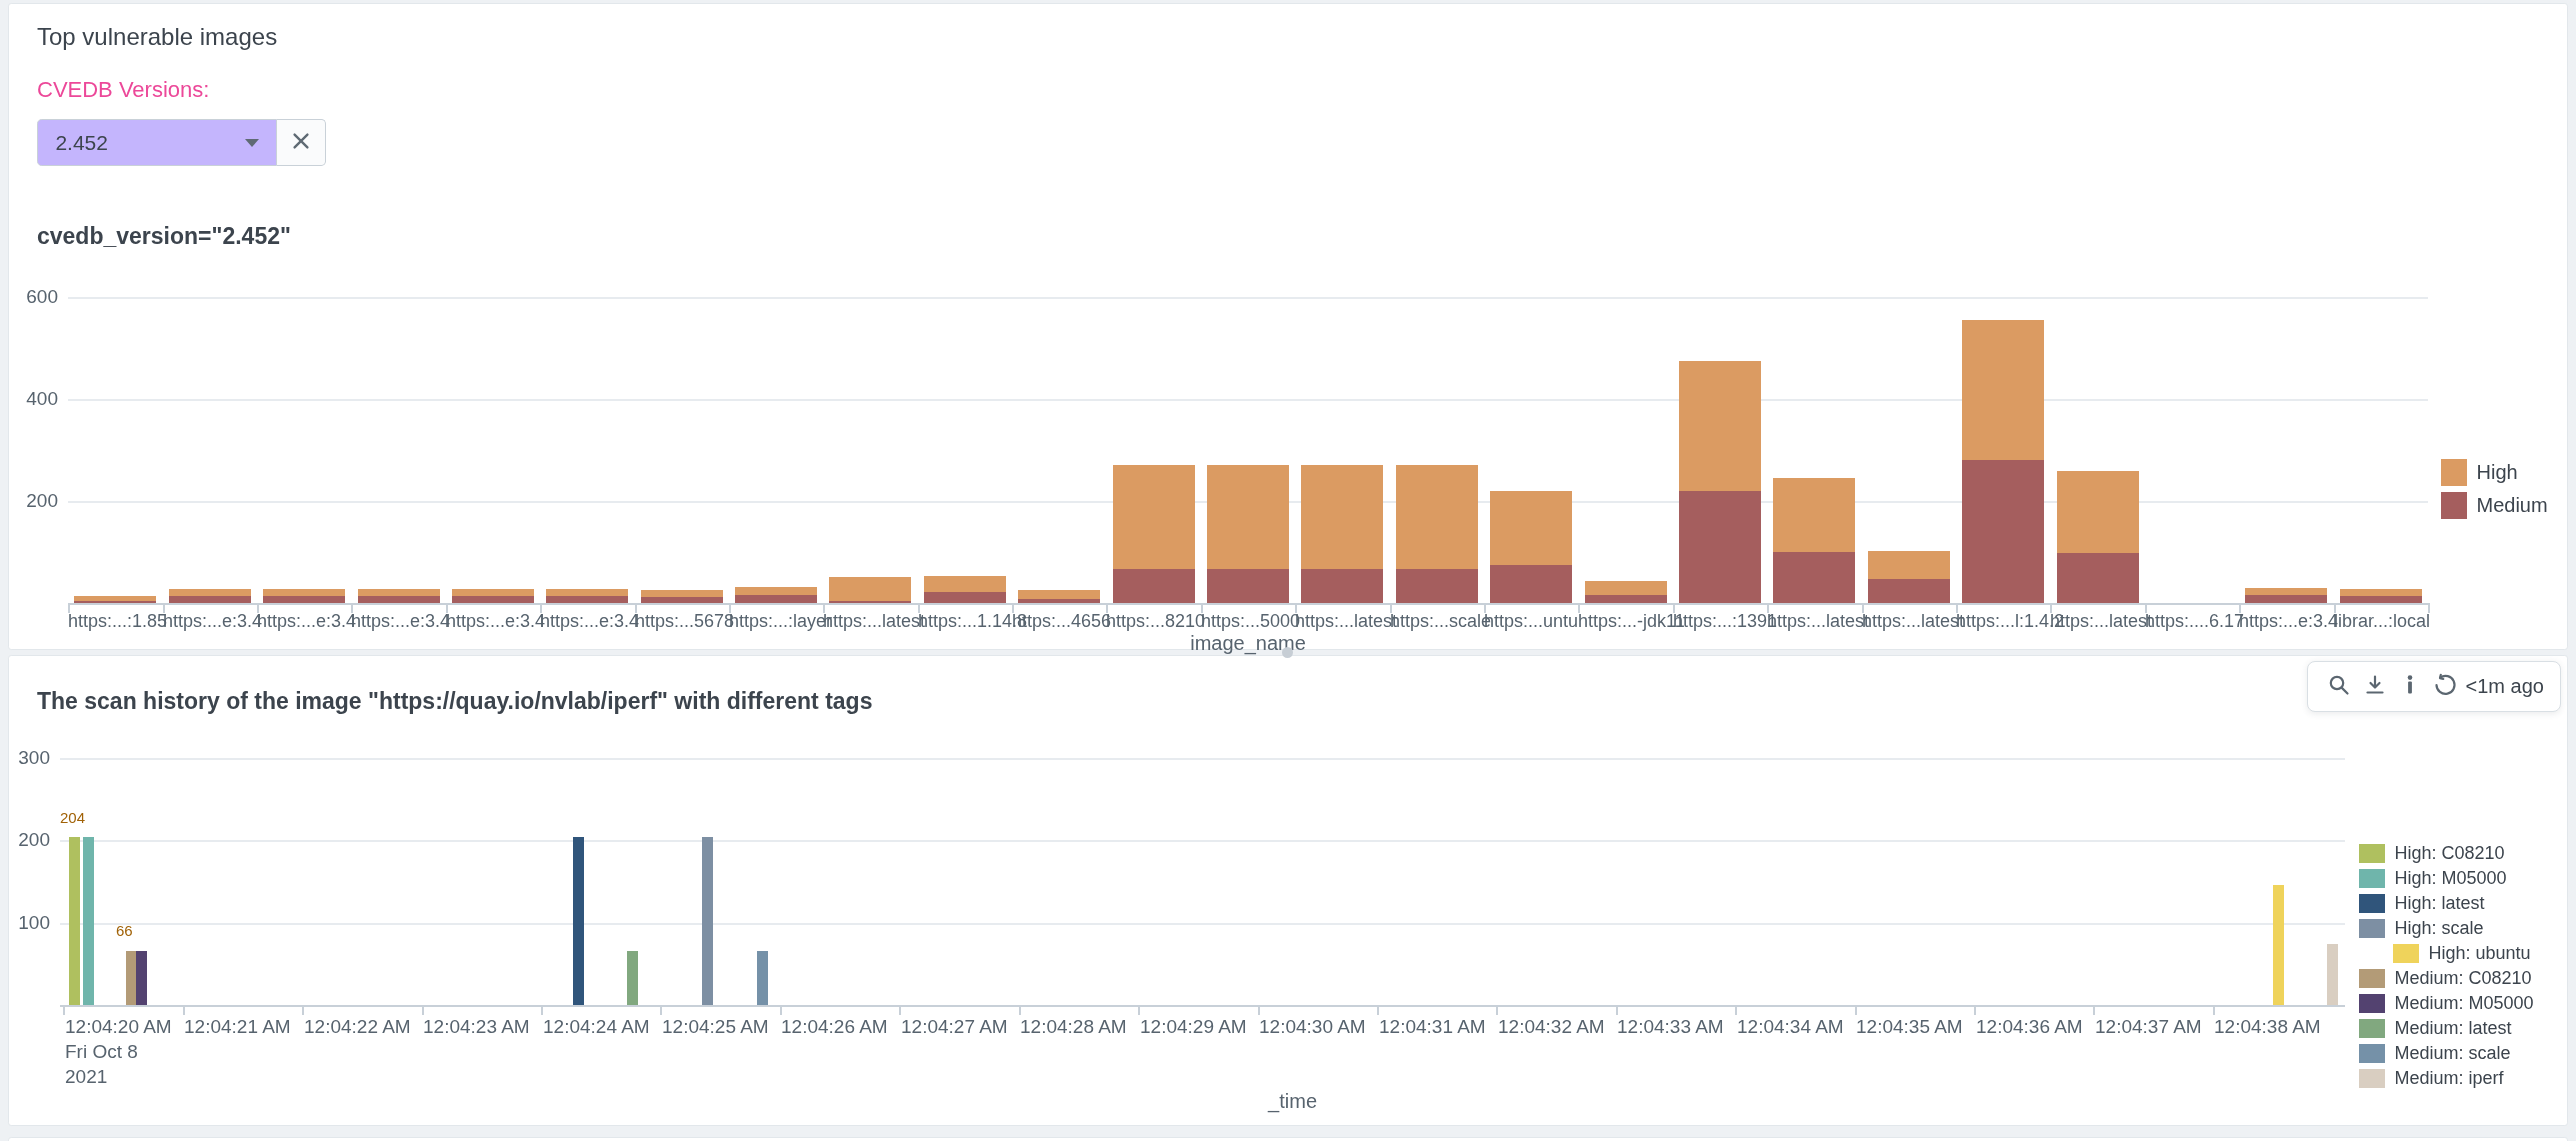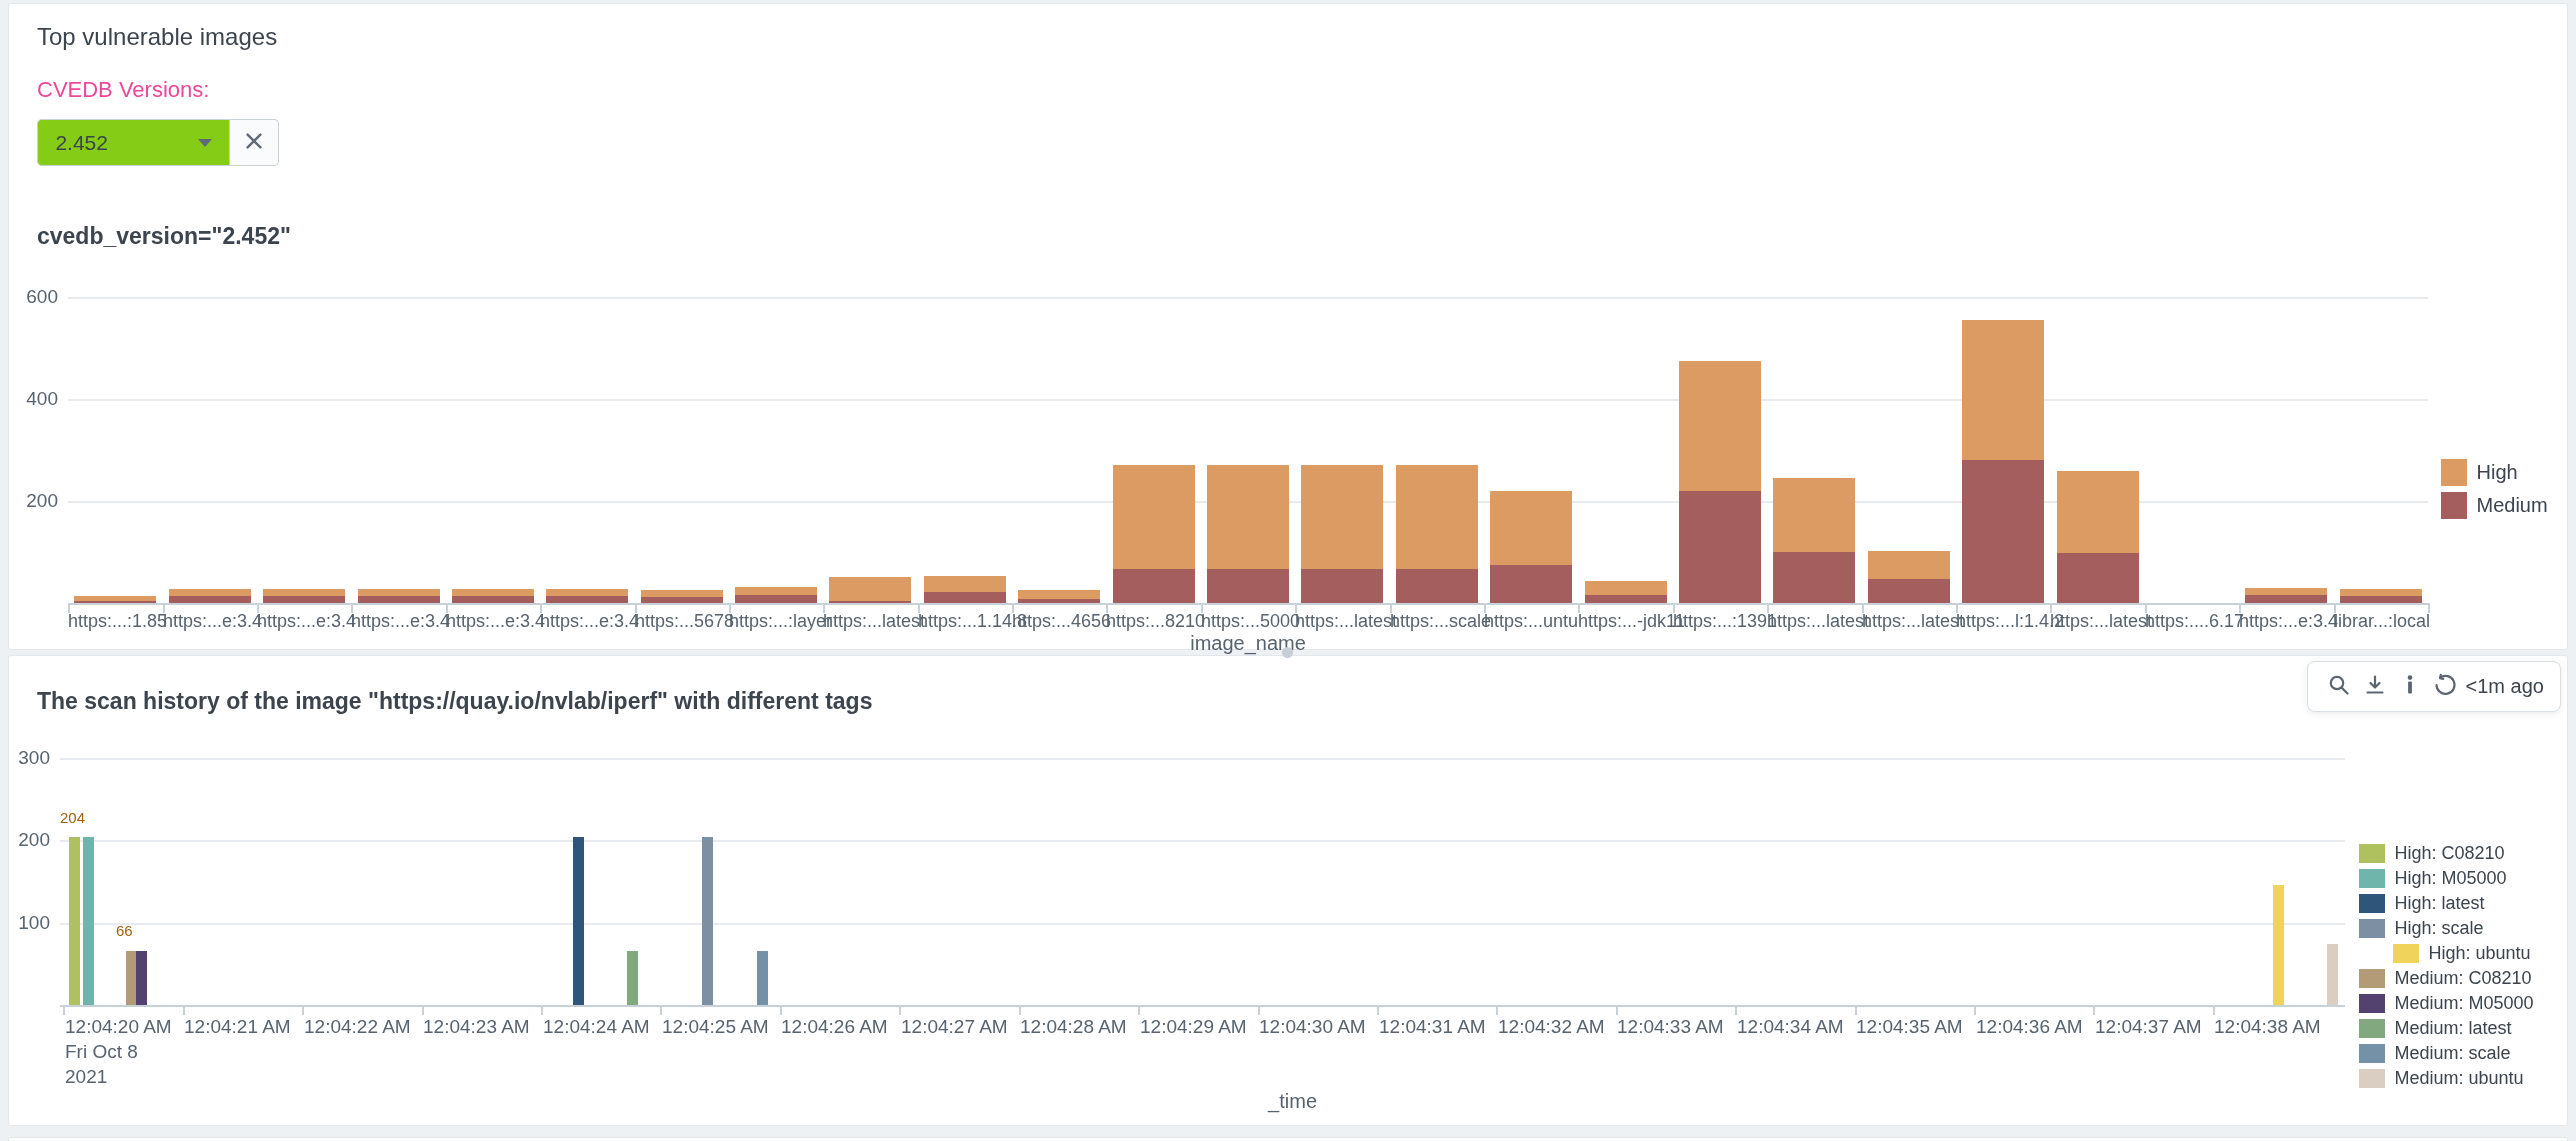--- a/index.html
+++ b/index.html
@@ -13,8 +13,8 @@
   .panel-title{position:absolute;left:28px;top:19px;font-size:24px;color:#3c444d;}
   .filter-label{position:absolute;left:28px;top:73px;font-size:22px;color:#ec4899;}
   .dd-wrap{position:absolute;left:28px;top:115px;height:47px;display:flex;}
-  .dropdown{display:flex;align-items:center;justify-content:space-between;width:193px;height:47px;
-    background:#84cc16;border:1.6px solid #c9d1d8;border-radius:4.7px 0 0 4.7px;box-sizing:border-box;
+  .dropdown{display:flex;align-items:center;justify-content:space-between;width:240px;height:47px;
+    background:#c4b5fd;border:1.6px solid #c9d1d8;border-radius:4.7px 0 0 4.7px;box-sizing:border-box;
     padding:0 17.4px;cursor:pointer;}
   .dd-value{font-size:21px;color:#3c444d;}
   .caret{width:0;height:0;border-left:7px solid transparent;border-right:7px solid transparent;border-top:8.7px solid #5f6a74;}

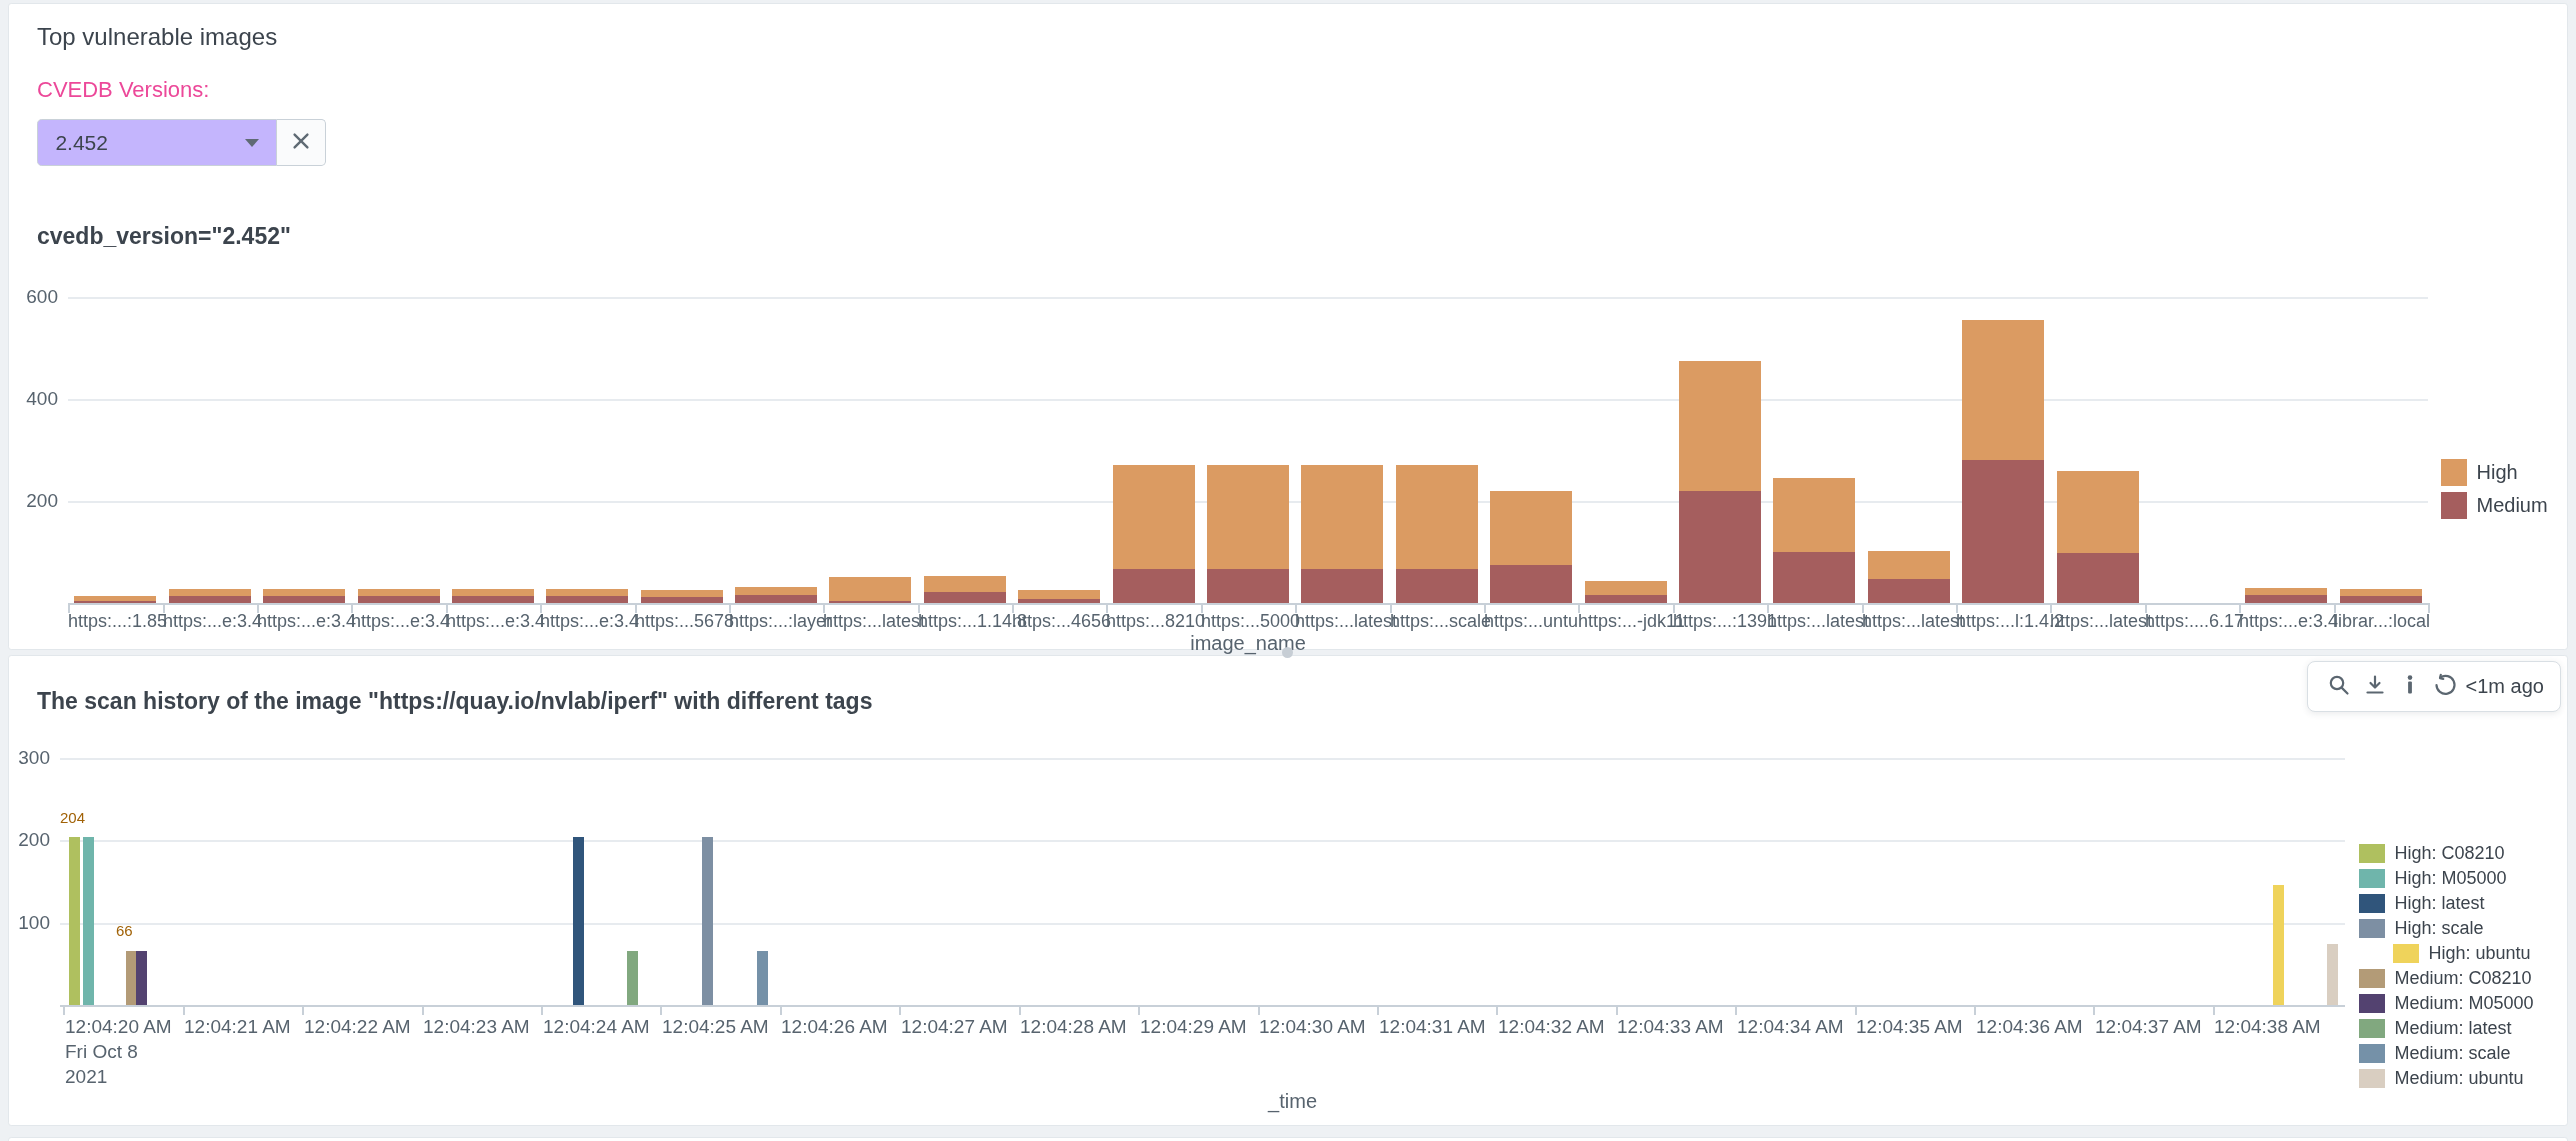--- a/index.html
+++ b/index.html
@@ -331,7 +331,7 @@
         </div>
         <div class="legend-row" style="height: 19px;">
           <div class="legend-swatch" style="background: rgb(217, 206, 193);"></div>
-          <div class="legend-text">Medium: ubuntu</div>
+          <div class="legend-text">Medium: iperf</div>
         </div>
       </div>
   </div>

